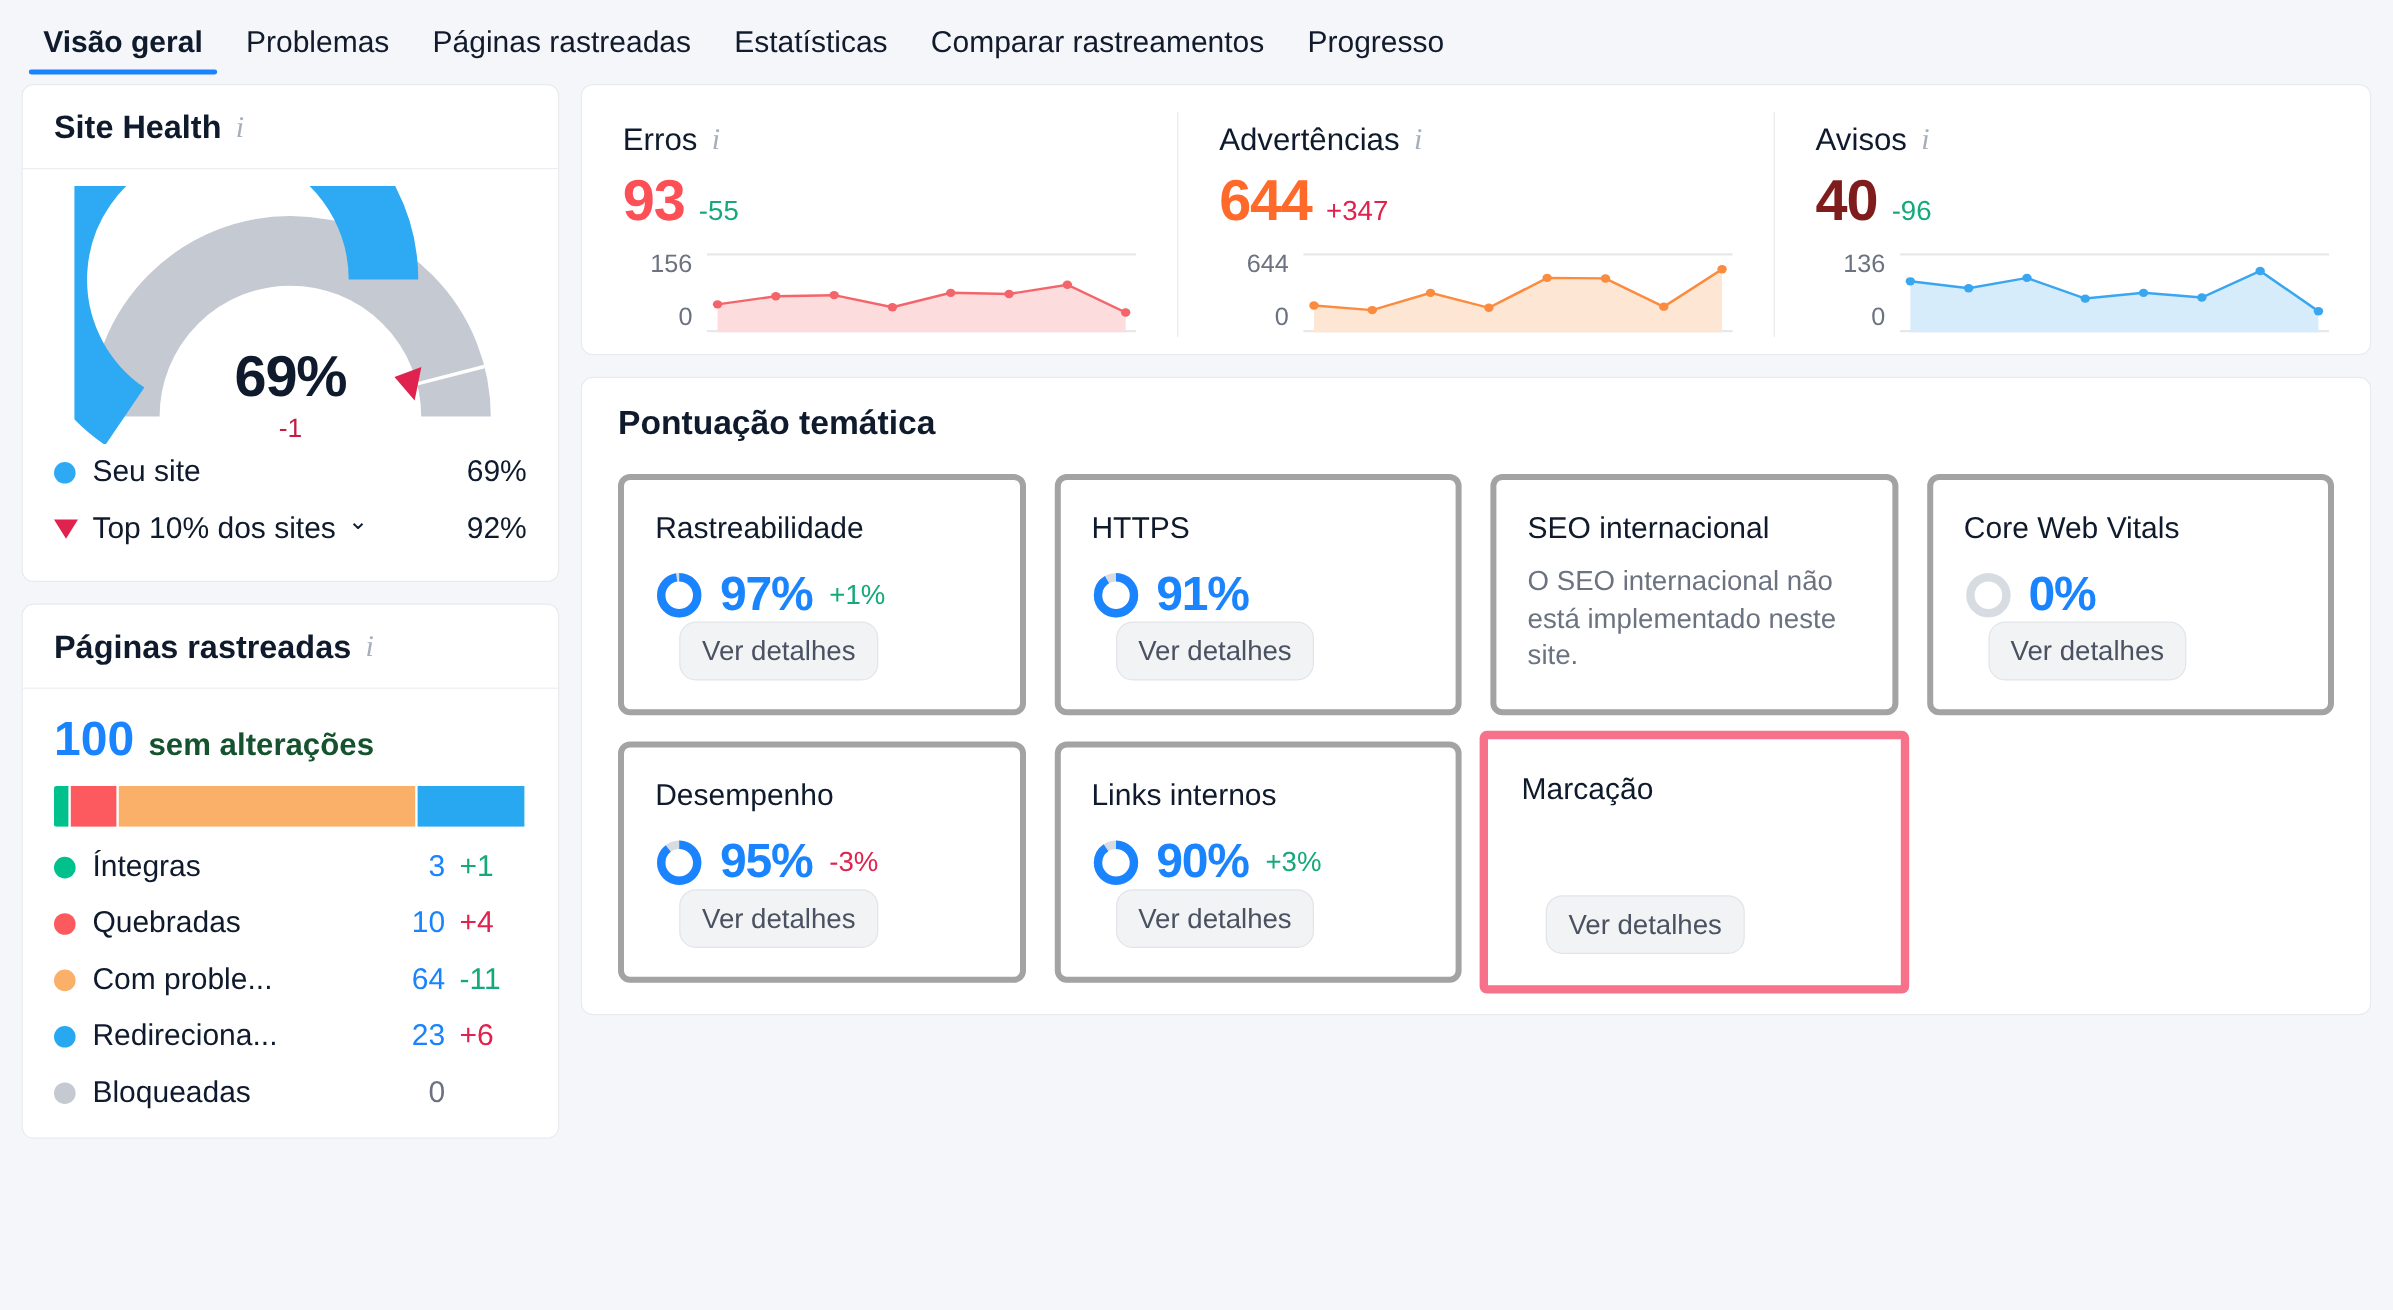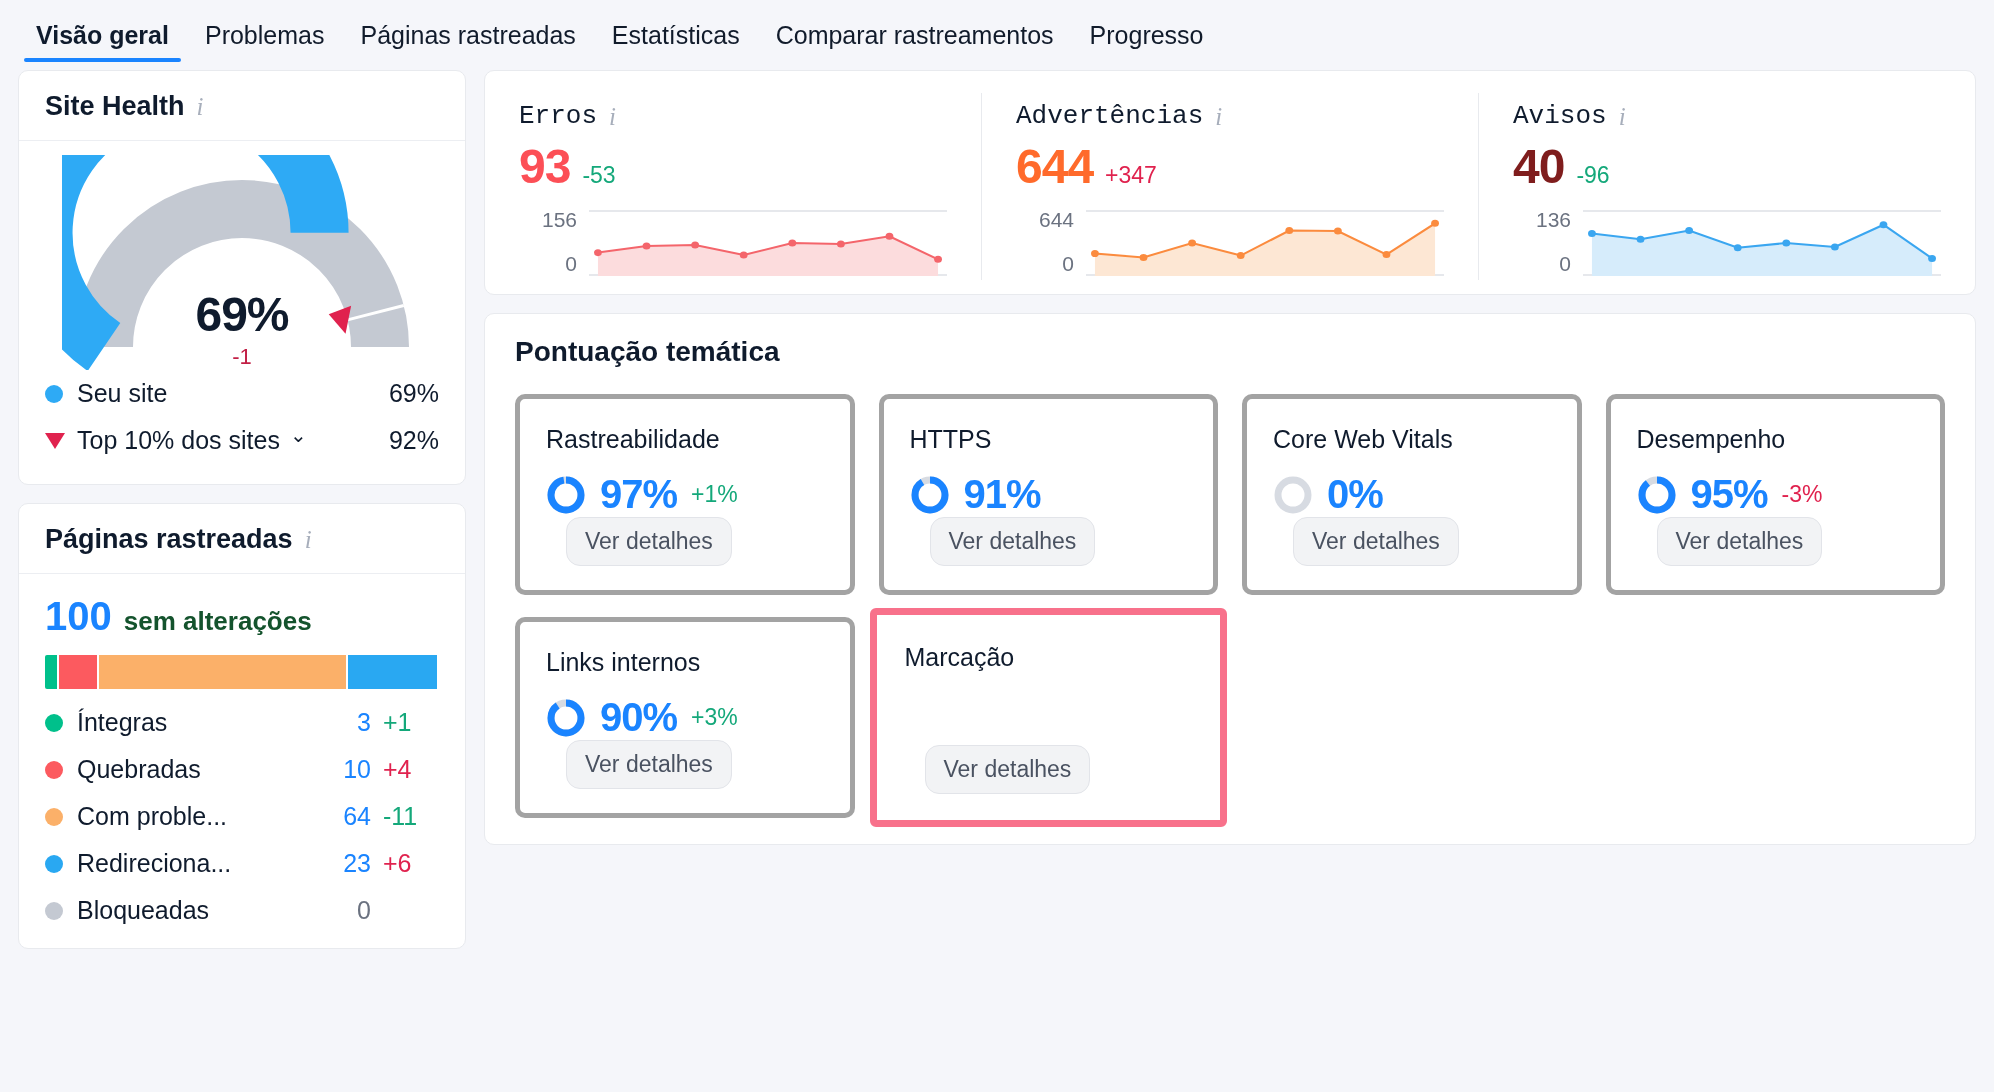--- a/index.html
+++ b/index.html
@@ -124,7 +124,7 @@
   }
   .stat + .stat { border-left: 1px solid #e8eaee; }
   .stat-head { display: flex; align-items: center; gap: 12px; }
-  .stat-name { font-size: 26px; color: #0f1b2d; font-family: Liberation Mono, monospace; }
+  .stat-name { font-size: 26px; color: #0f1b2d; }
   .stat-row { display: flex; align-items: baseline; gap: 12px; margin-top: 8px; }
   .stat-val { font-size: 48px; font-weight: bold; letter-spacing: -1px; }
   .stat-delta { font-size: 23px; }

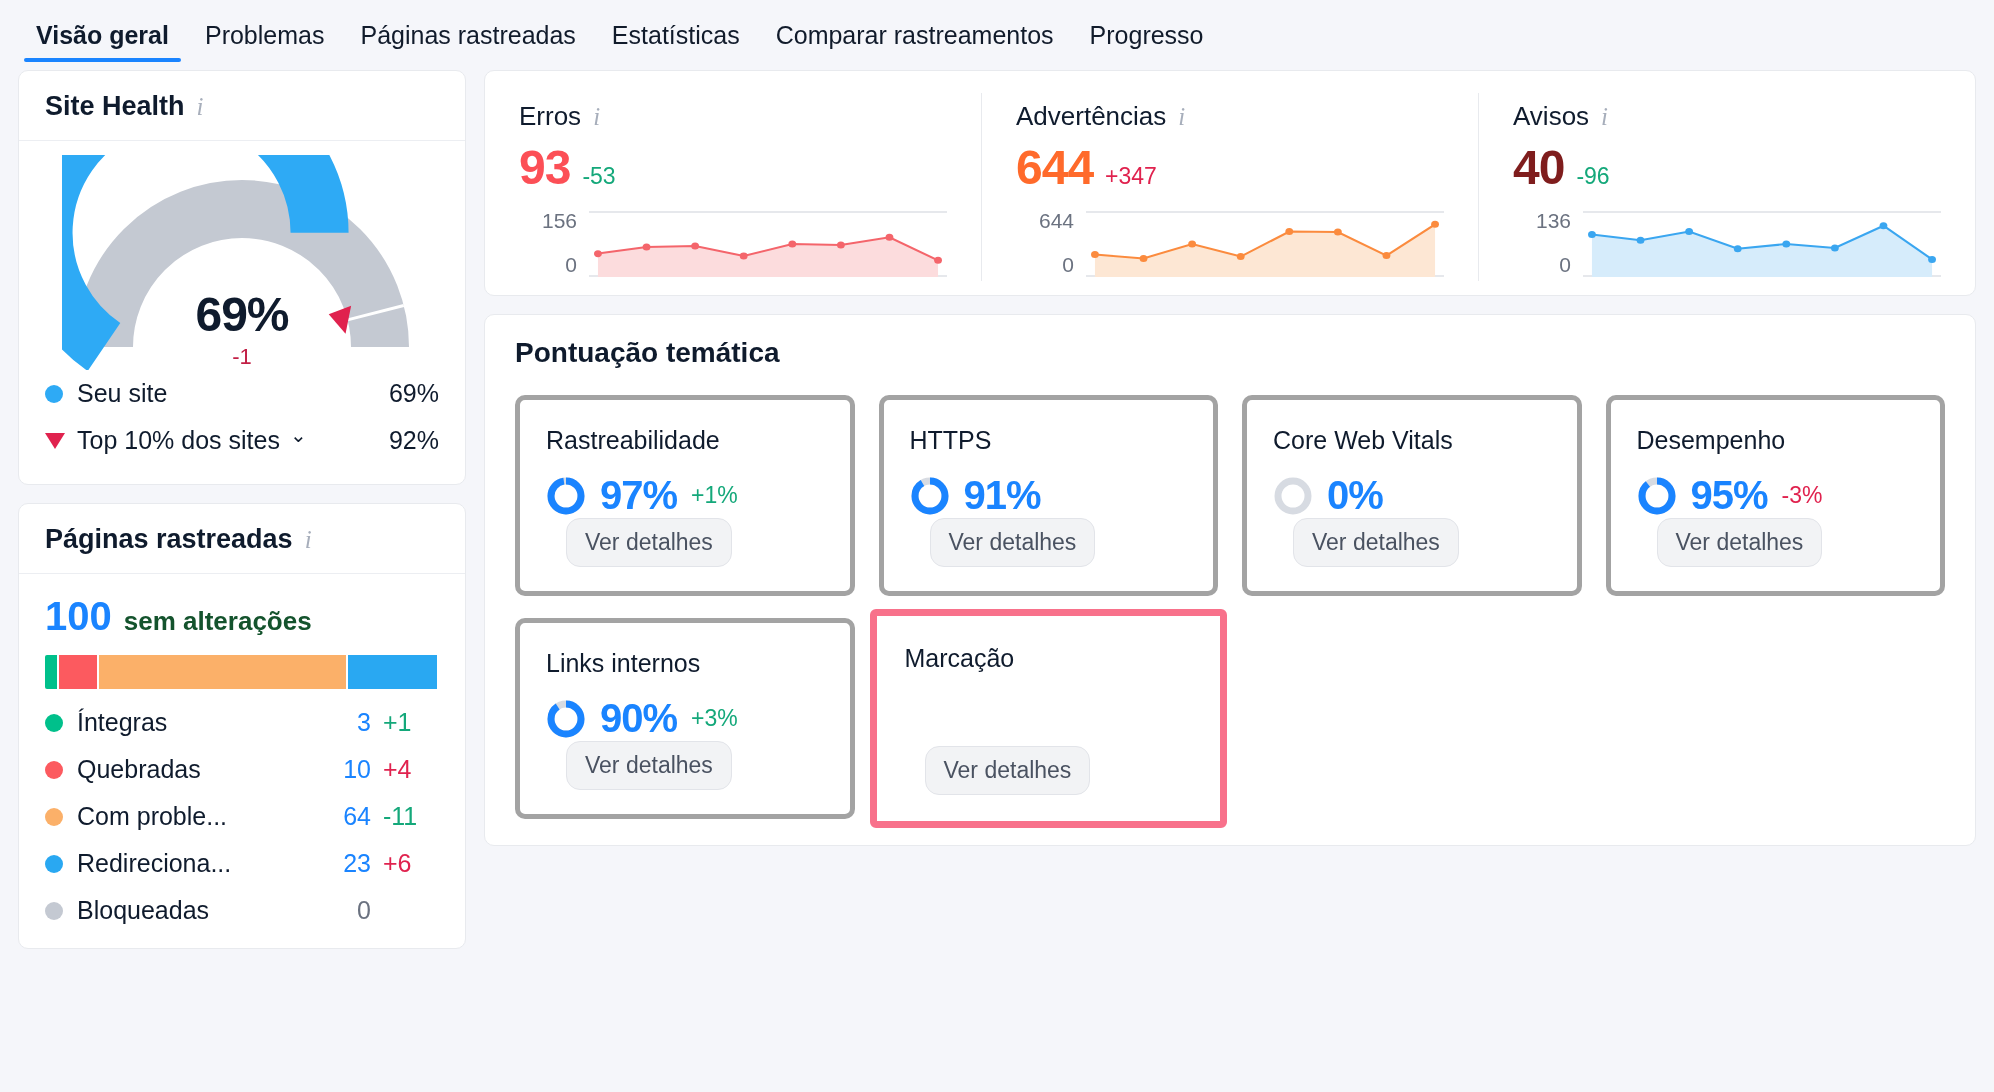--- a/index.html
+++ b/index.html
@@ -297,7 +297,7 @@
           </div>
           <div class="stat-row">
             <span class="stat-val" style="color: rgb(252, 79, 86);">93</span>
-            <span class="stat-delta down">-53</span>
+            <span class="stat-delta down">-55</span>
           </div>
           <div class="spark">
             <div class="spark-axis">

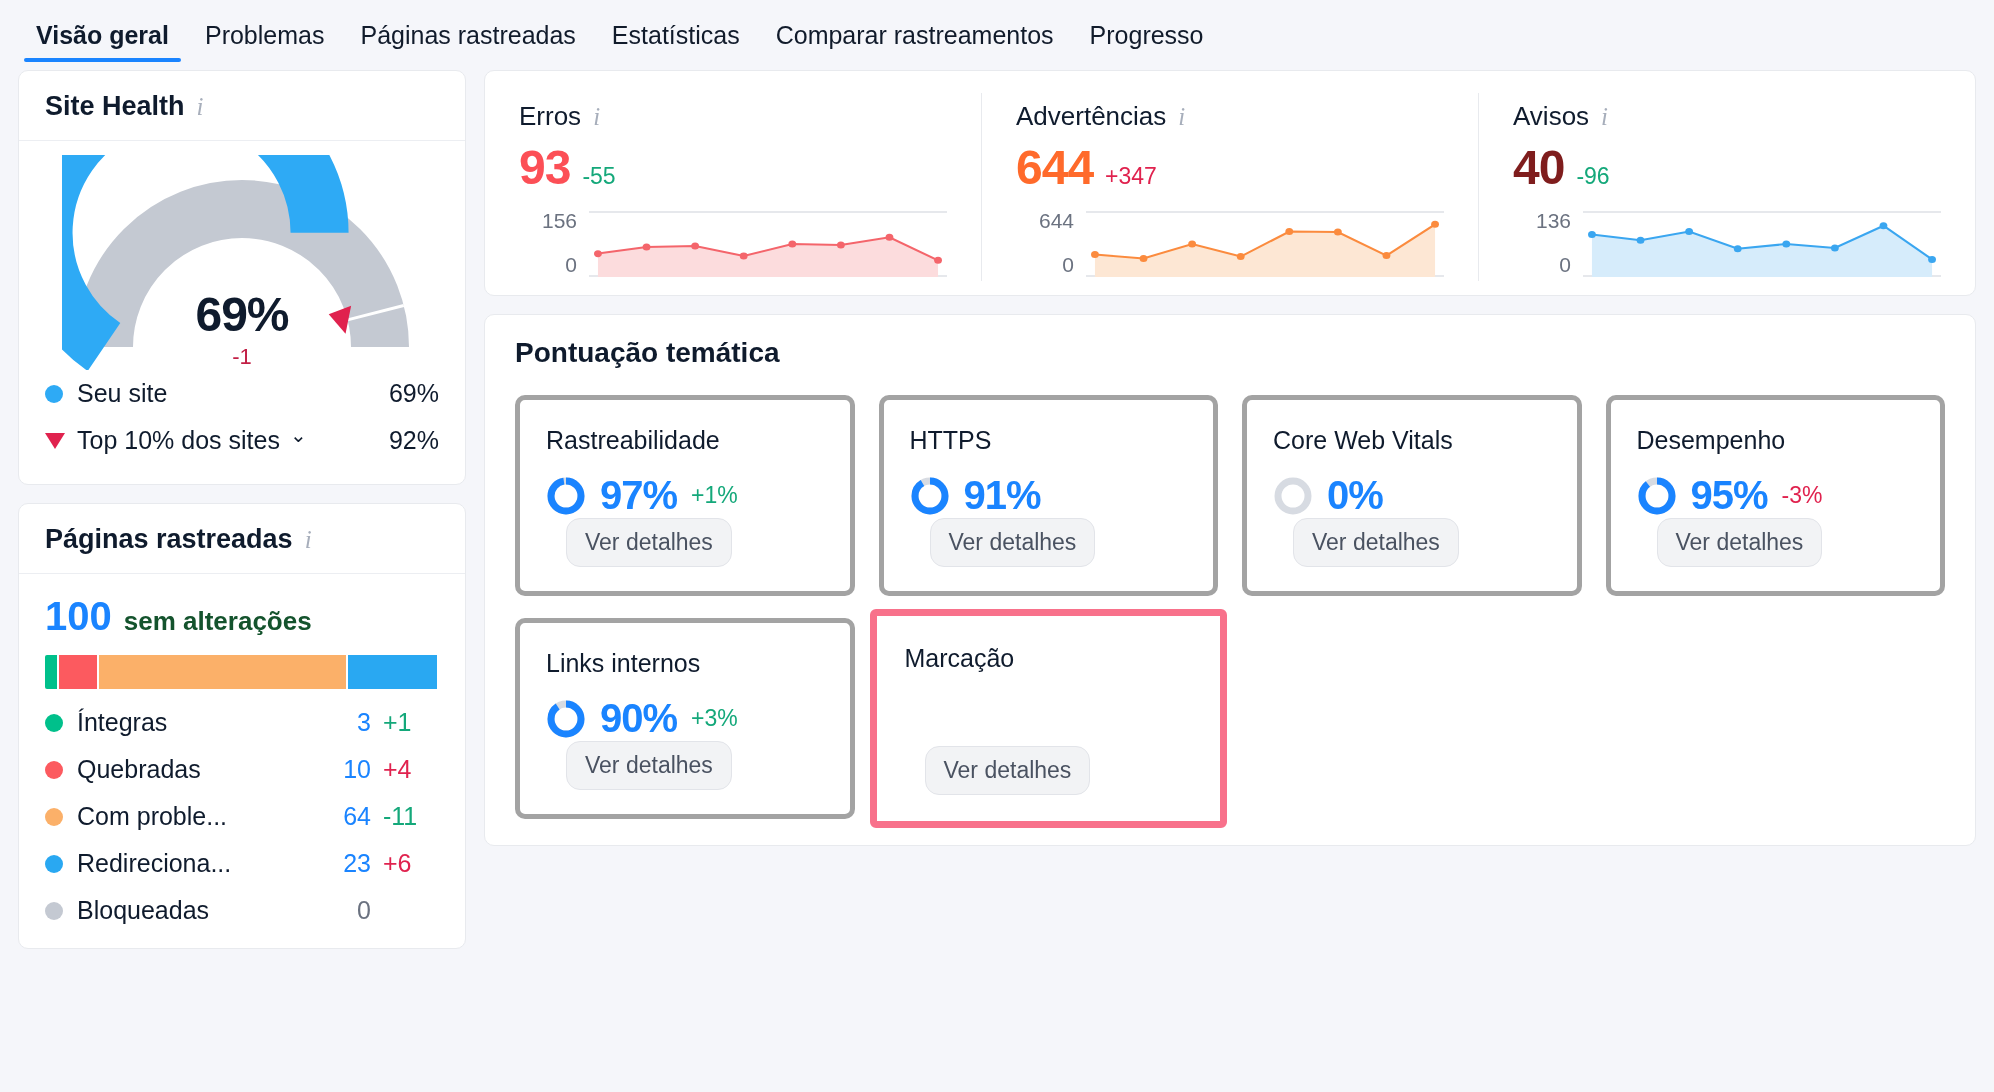--- a/index.html
+++ b/index.html
@@ -411,6 +411,10 @@
             <button class="btn">Ver detalhes</button>
           </div>
           <div class="tile">
+            <div class="tile-name">SEO internacional</div>
+            <div class="tile-note">O SEO internacional não está implementado neste site.</div>
+          </div>
+          <div class="tile">
             <div class="tile-name">Core Web Vitals</div>
             <div class="tile-score">
               <svg width="40" height="40" viewBox="0 0 40 40" class="donut">

